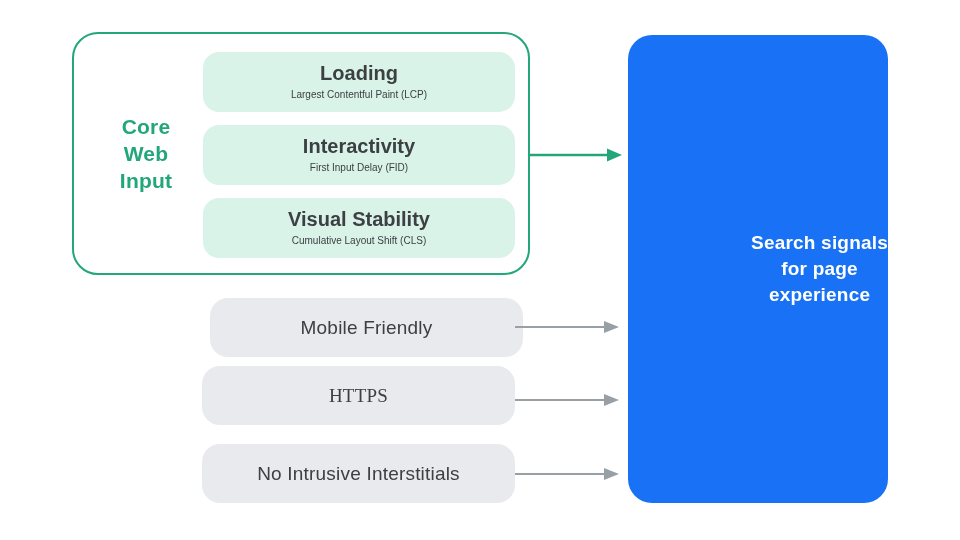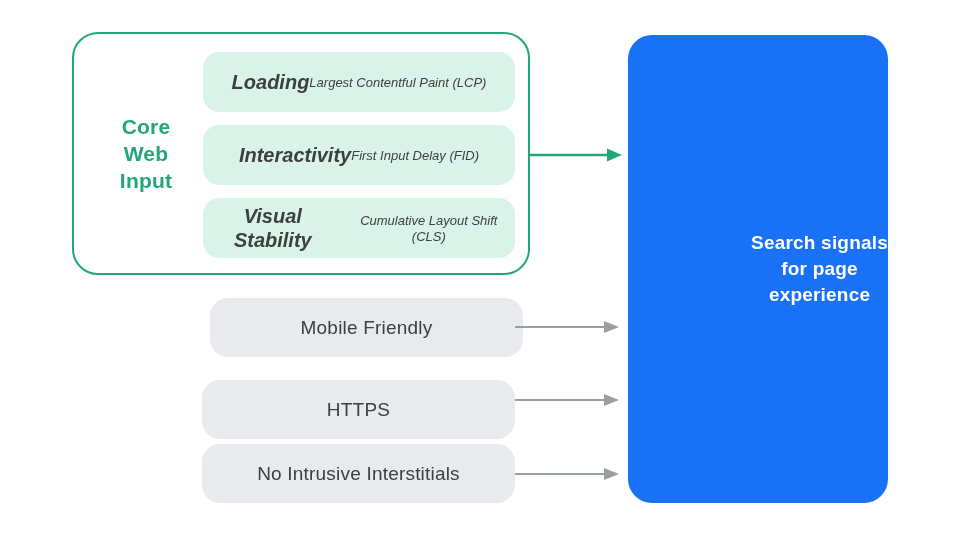--- a/index.html
+++ b/index.html
@@ -53,11 +53,10 @@
     background: var(--light_green);
     border-radius: 16px;
     display: flex;
-    flex-direction: row;
+    flex-direction: column;
     align-items: center;
     justify-content: center;
     text-align: center;
-    font-style: italic;
   }
   .vital-card.v0 { top: 18px; }
   .vital-card.v1 { top: 91px; }

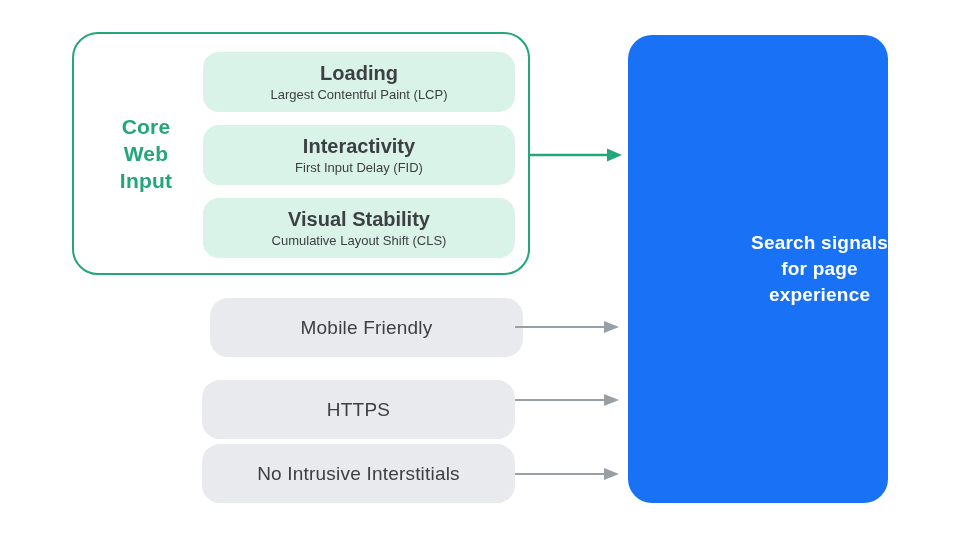--- a/index.html
+++ b/index.html
@@ -69,7 +69,7 @@
   }
   .vital-subtitle {
     color: var(--text_dark);
-    font-size: 13px;
+    font-size: 10px;
     font-weight: 400;
     line-height: 16px;
     margin-top: 2px;

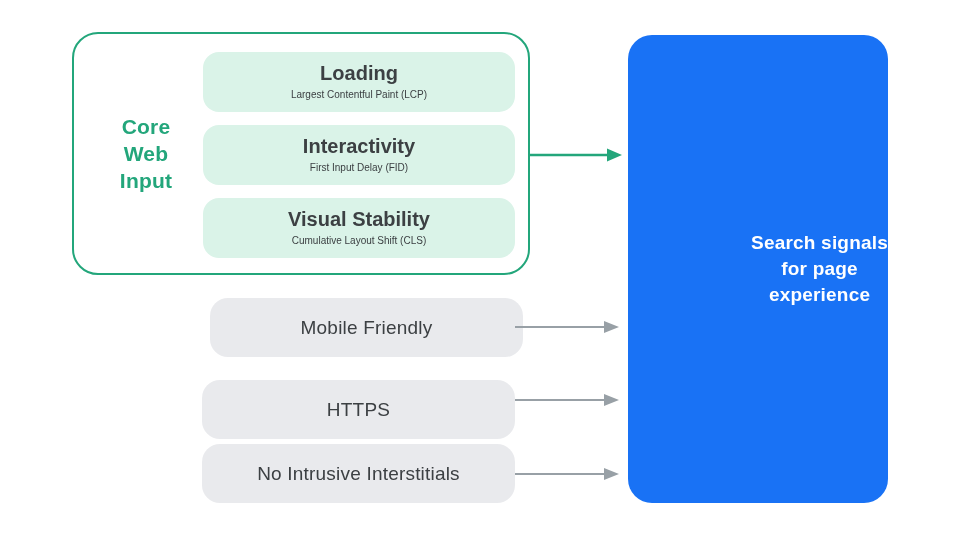--- a/index.html
+++ b/index.html
@@ -89,7 +89,7 @@
     text-align: center;
   }
   .signal-card.s0 { top: 298px; margin-left: 8px; }
-  .signal-card.s1 { top: 380px; }
+  .signal-card.s1 { top: 366px; font-family: Liberation Serif, serif; }
   .signal-card.s2 { top: 444px; }
   .signal-label {
     color: var(--text_dark);

